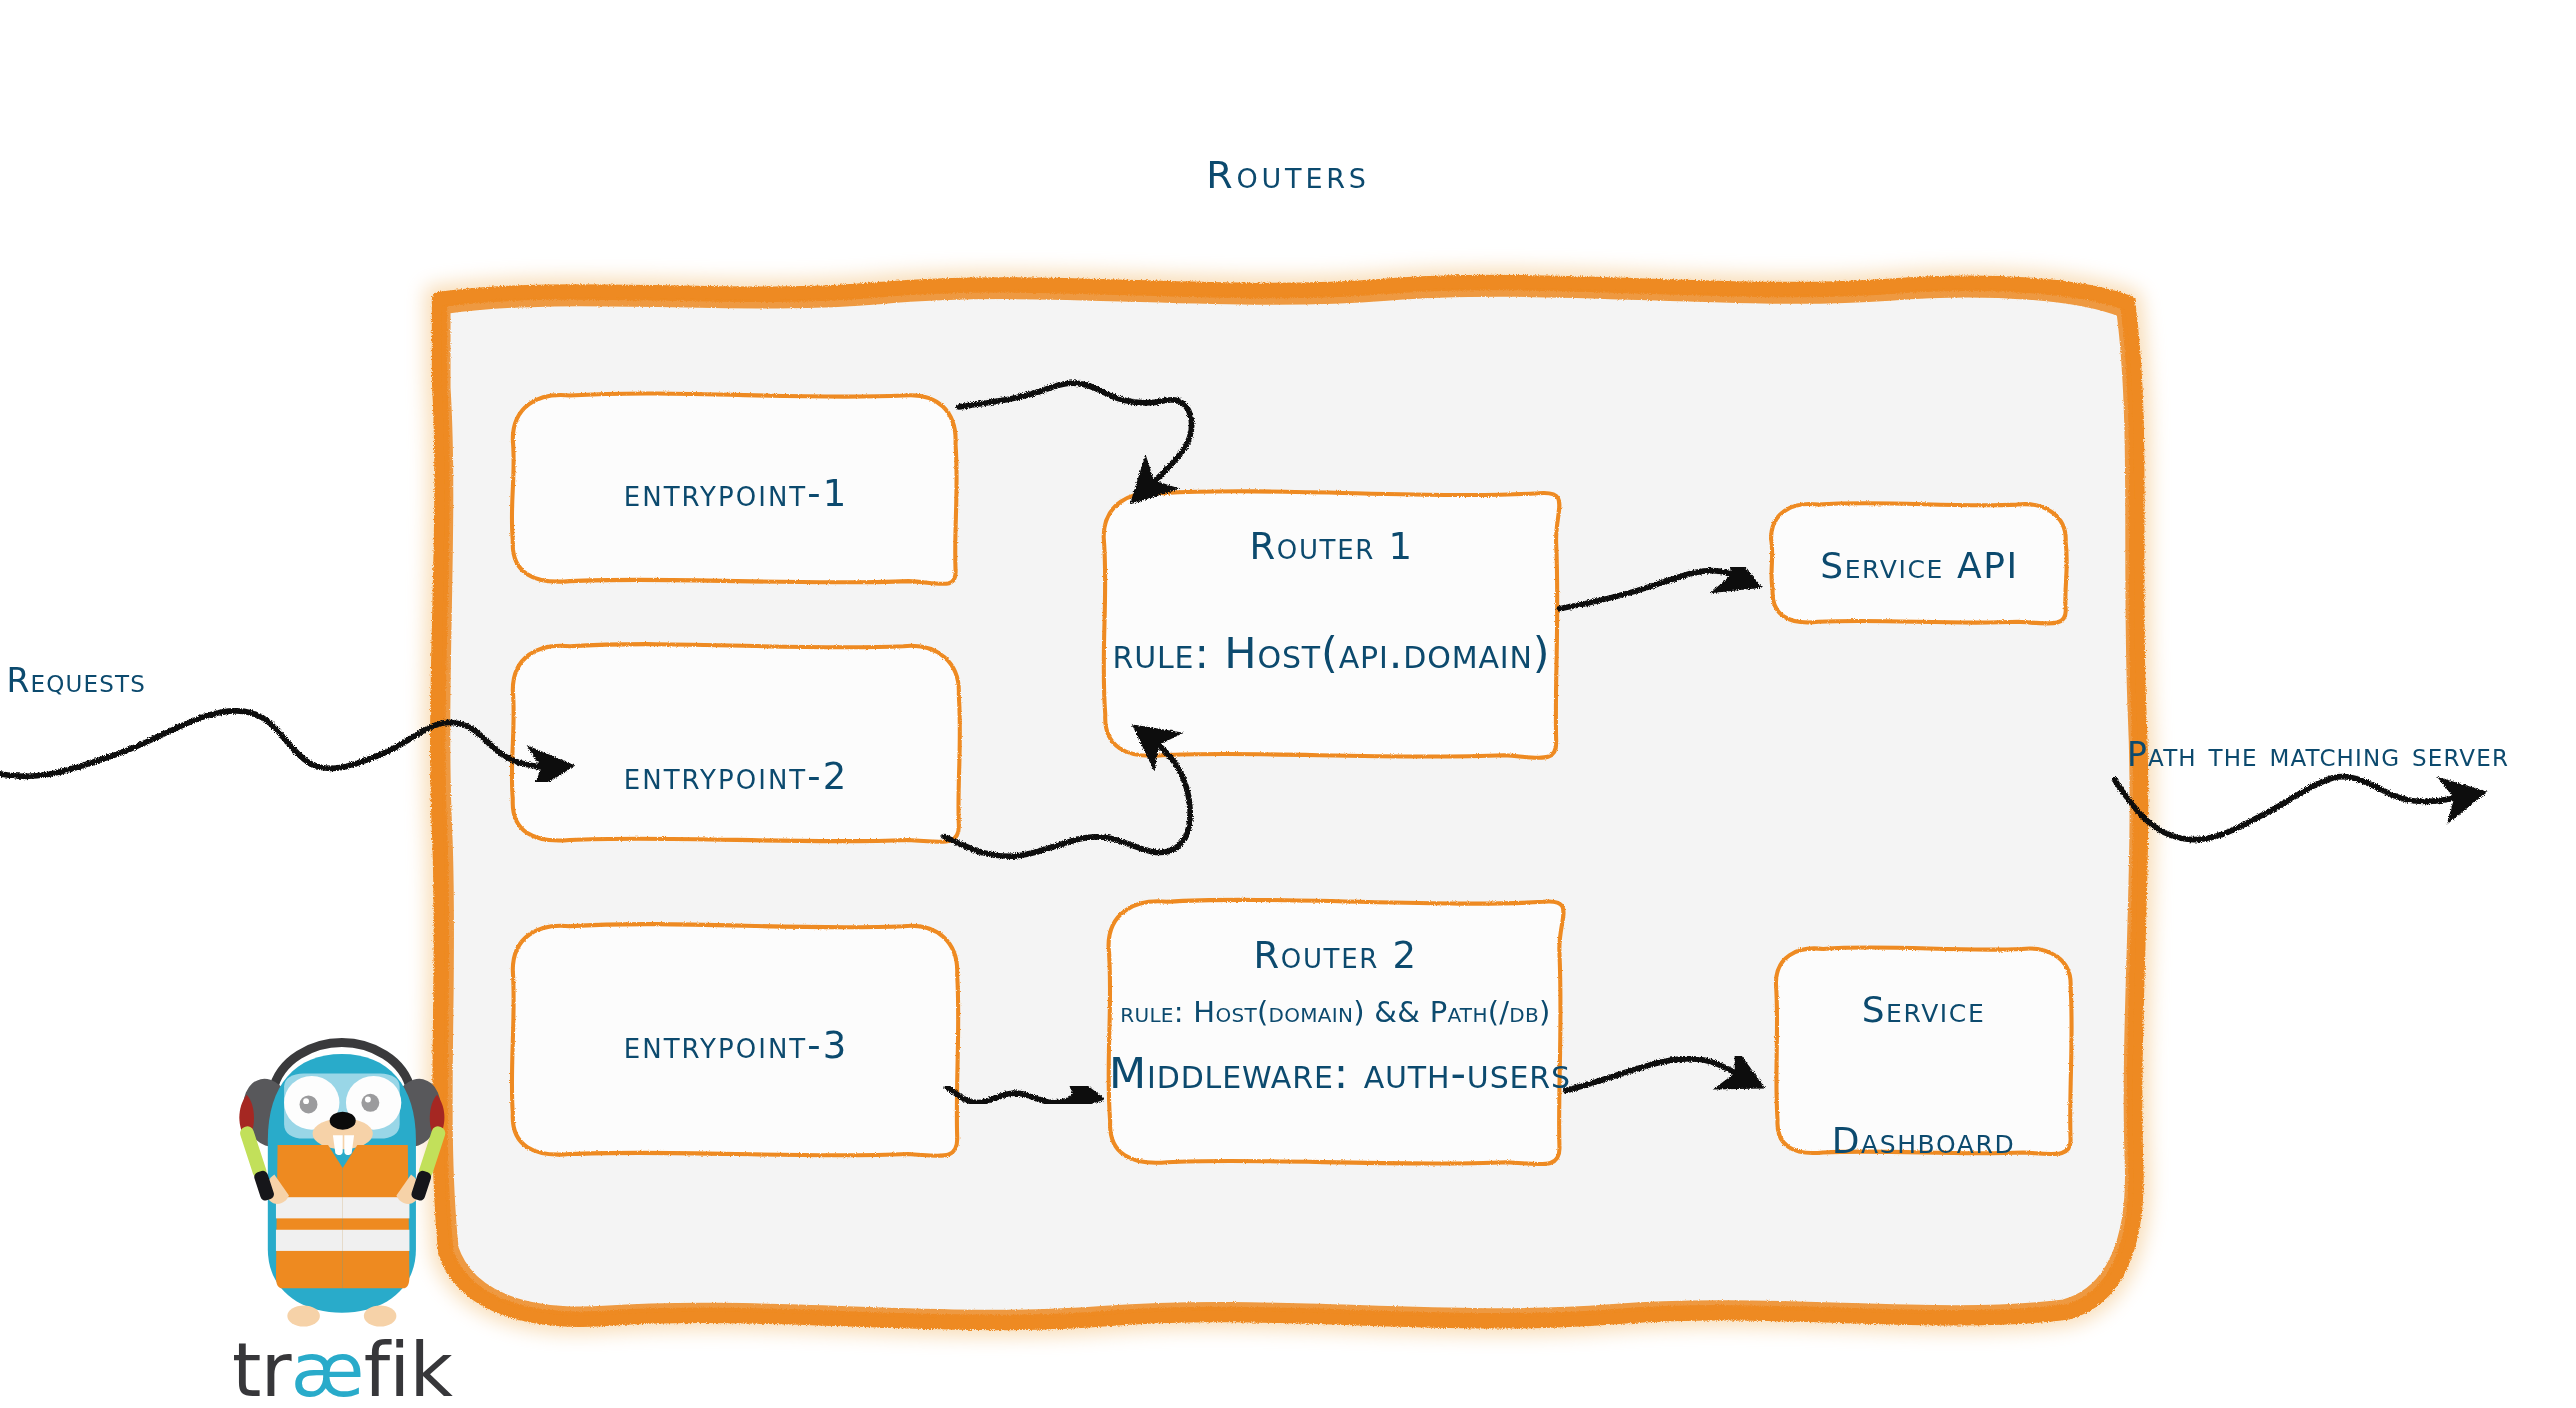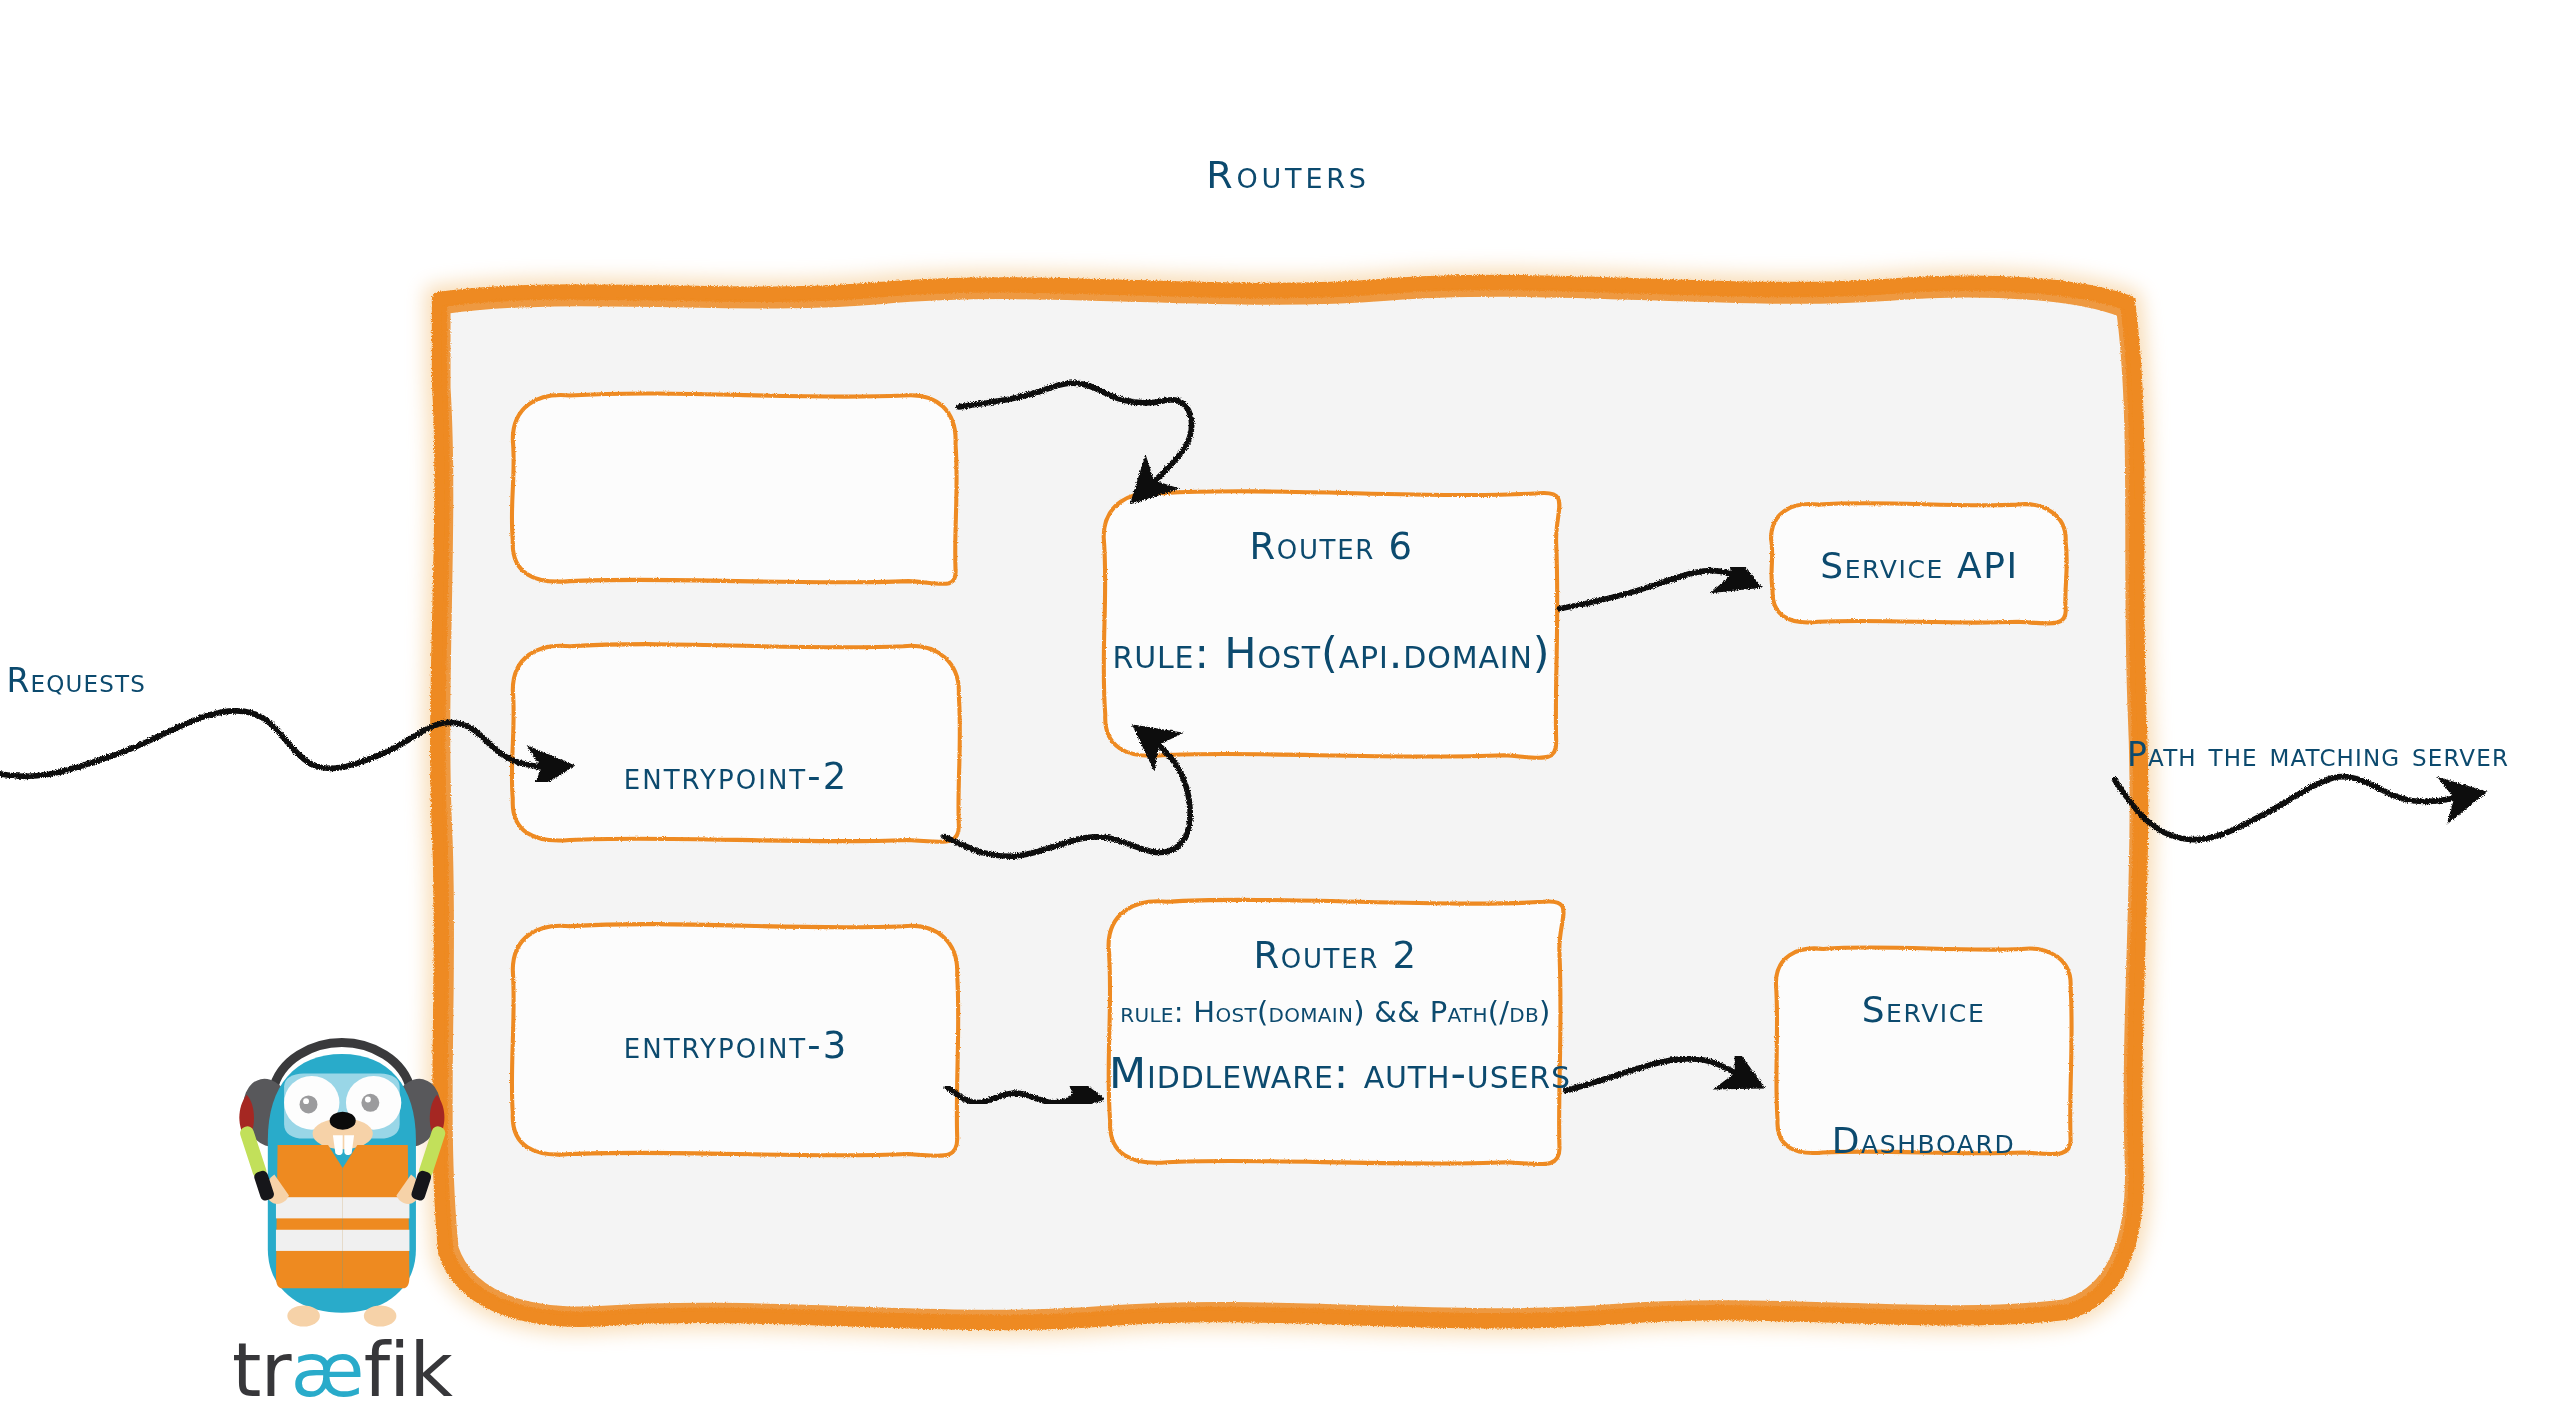--- a/index.html
+++ b/index.html
@@ -317,6 +317,7 @@
 
 <div id="labels">
 
+  <div class="hand node-label nl-ep" style="left:513px; top:472px; width:446px;">entrypoint-1</div>
   <div class="hand node-label nl-ep" style="left:513px; top:755px; width:446px;">entrypoint-2</div>
   <div class="hand node-label nl-ep" style="left:513px; top:1024px; width:446px;">entrypoint-3</div>
 

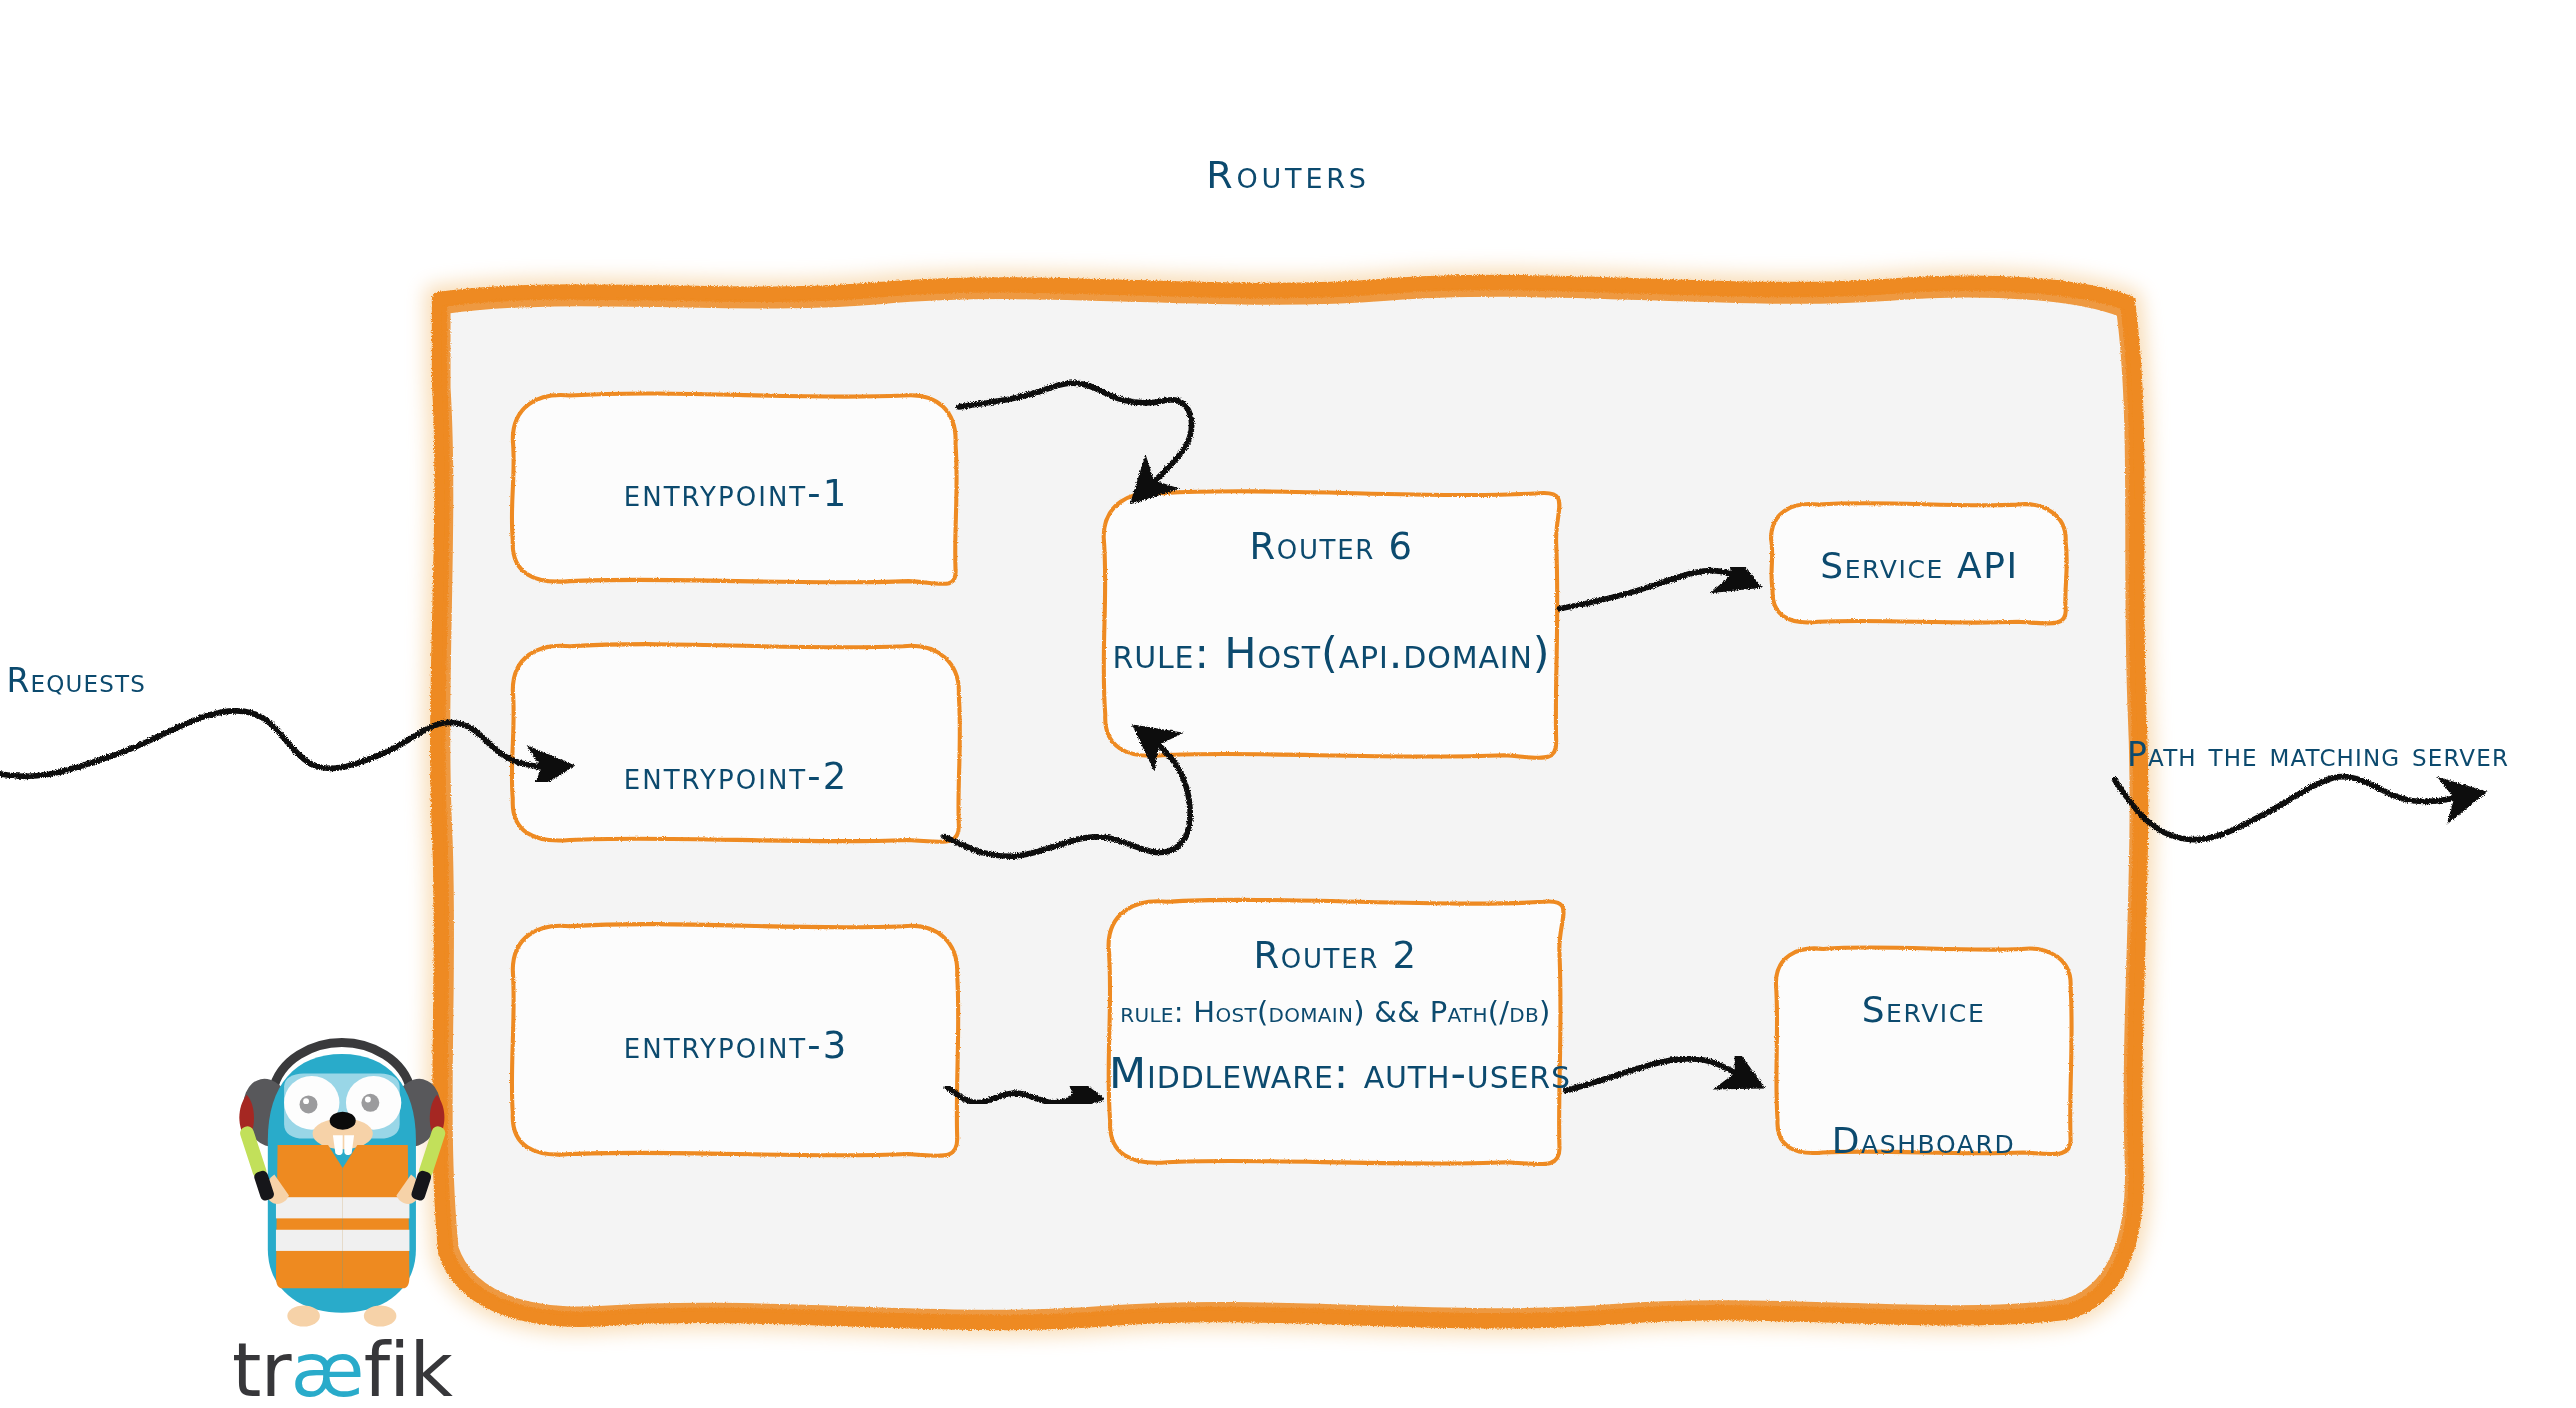--- a/index.html
+++ b/index.html
@@ -321,7 +321,7 @@
   <div class="hand node-label nl-ep" style="left:513px; top:755px; width:446px;">entrypoint-2</div>
   <div class="hand node-label nl-ep" style="left:513px; top:1024px; width:446px;">entrypoint-3</div>
 
-  <div class="hand node-label nl-router-title" style="left:1105px; top:525px; width:453px;">Router 6</div>
+  <div class="hand node-label nl-router-title" style="left:1105px; top:525px; width:453px;">Router 1</div>
   <div class="hand node-label nl-router-rule" style="left:1105px; top:628px; width:453px;">rule: Host(api.domain)</div>
 
   <div class="hand node-label nl-router-title" style="left:1109px; top:934px; width:453px;">Router 2</div>

